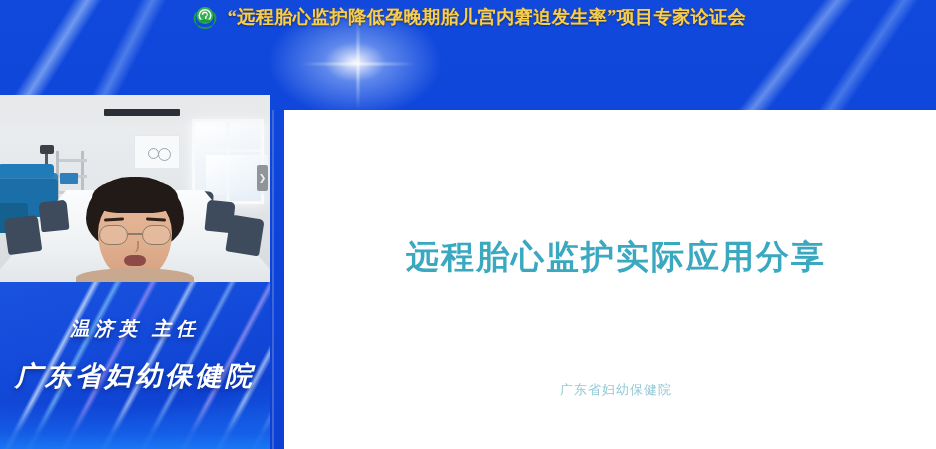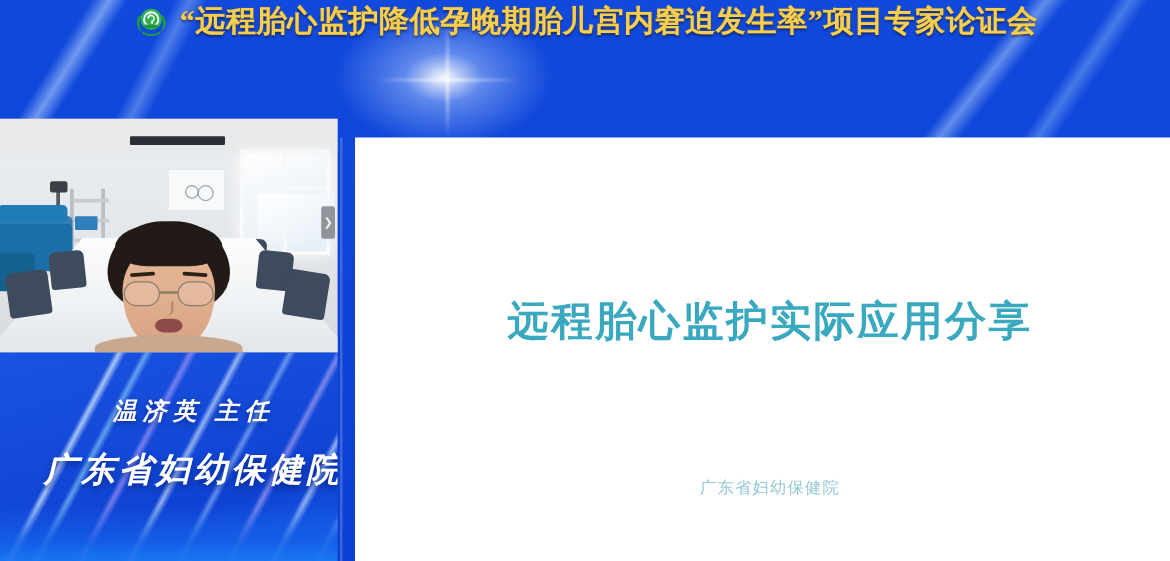--- a/index.html
+++ b/index.html
@@ -52,7 +52,7 @@
   }
   .banner-logo { width:30px; height:30px; flex:0 0 30px; }
   .banner-title {
-    font-size:24px; font-weight:bold; letter-spacing:.5px;
+    font-size:18px; font-weight:bold; letter-spacing:.5px;
     color:#f6cf52;
     text-shadow:0 1px 2px rgba(0,0,0,.45), 0 0 1px #b5841d;
     white-space:nowrap;

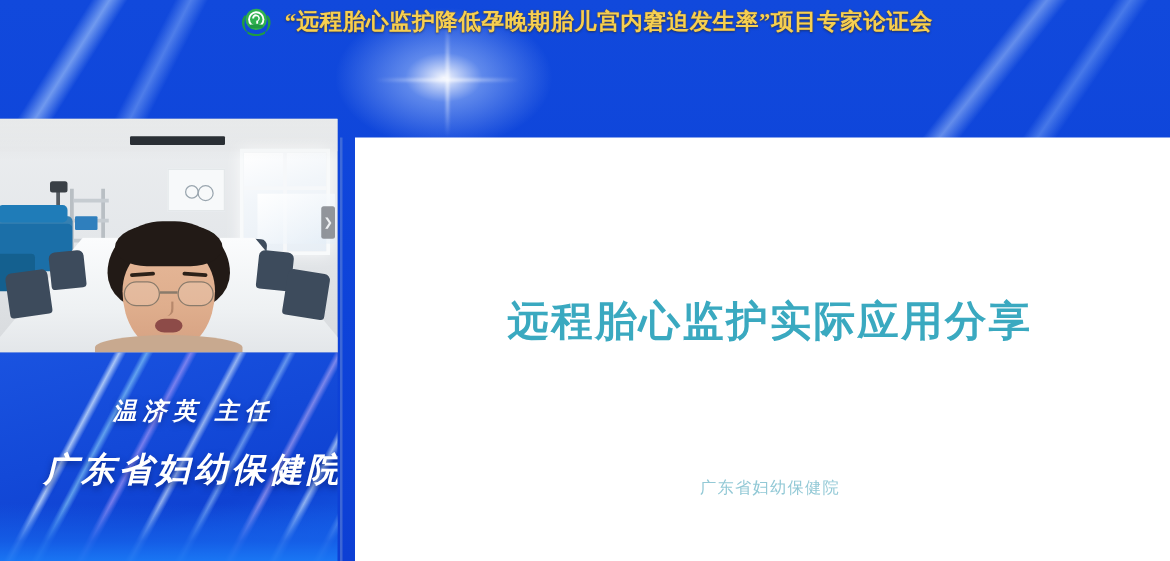--- a/index.html
+++ b/index.html
@@ -256,7 +256,6 @@
     font-style:italic; font-weight:bold;
     text-shadow:0 2px 5px rgba(0,20,90,.55);
     white-space:nowrap;
-    margin-left:20px;
   }
   .np-name{ top:34px; font-size:19px; letter-spacing:5px; }
   .np-org { top:76px; font-size:27px; letter-spacing:3px; }

